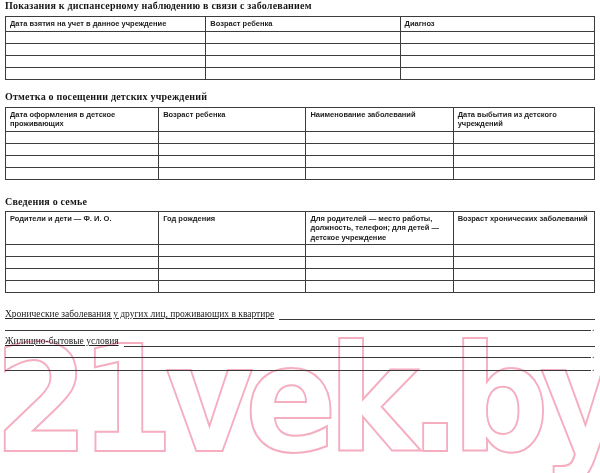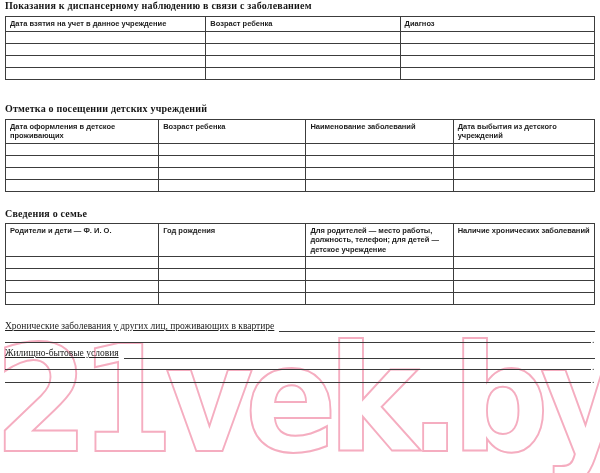--- a/index.html
+++ b/index.html
@@ -26,7 +26,7 @@
     color: #151515;
     margin: 0 0 5px 0;
   }
-  .heading-2 { margin-top: 23px; }
+  .heading-2 { margin-top: 11px; }
   .heading-3 { margin-top: 16px; margin-bottom: 4px; }
   table.form-table {
     width: 100%;

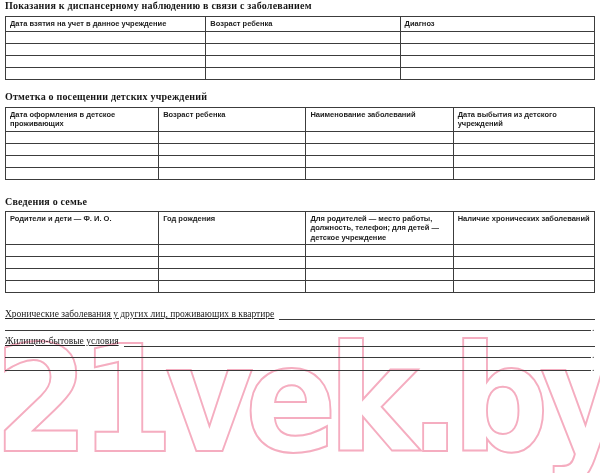--- a/index.html
+++ b/index.html
@@ -197,7 +197,7 @@
       <th>Родители и дети — Ф. И. О.</th>
       <th>Год рождения</th>
       <th>Для родителей — место работы, должность, телефон; для детей — детское учреждение</th>
-      <th>Наличие хронических заболеваний</th>
+      <th>Возраст хронических заболеваний</th>
     </tr>
     <tr>
           <td></td>

